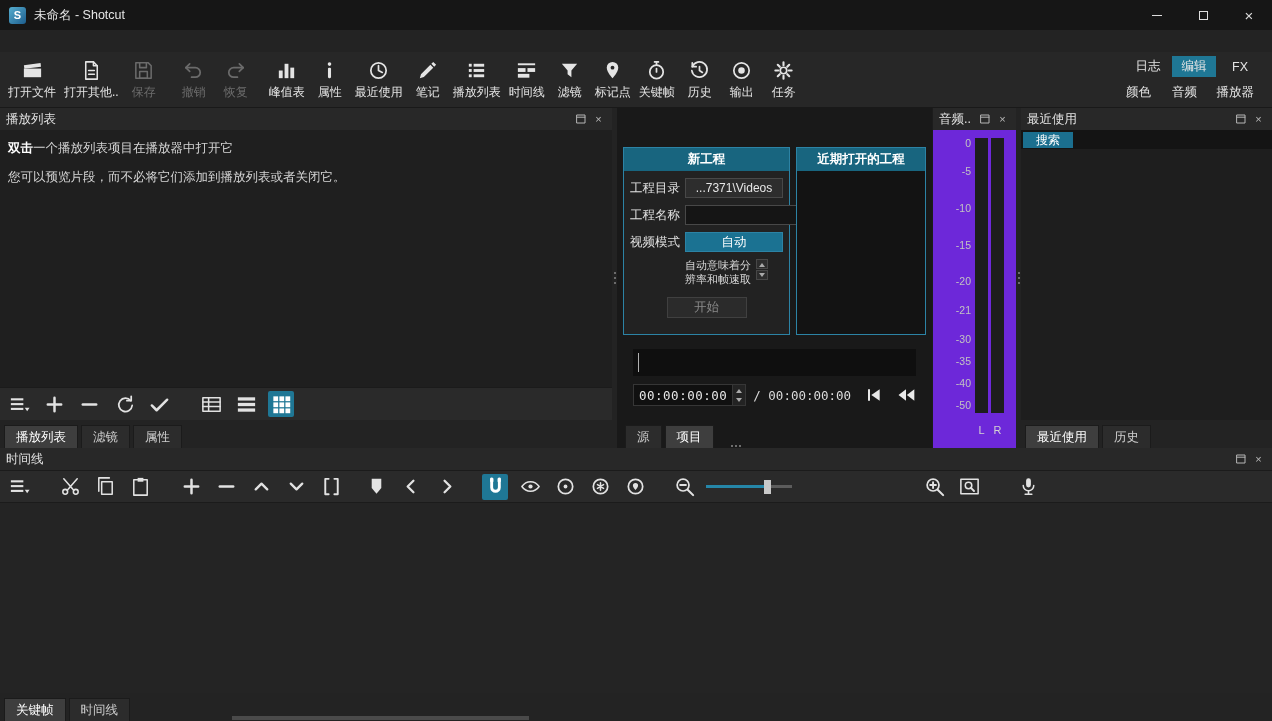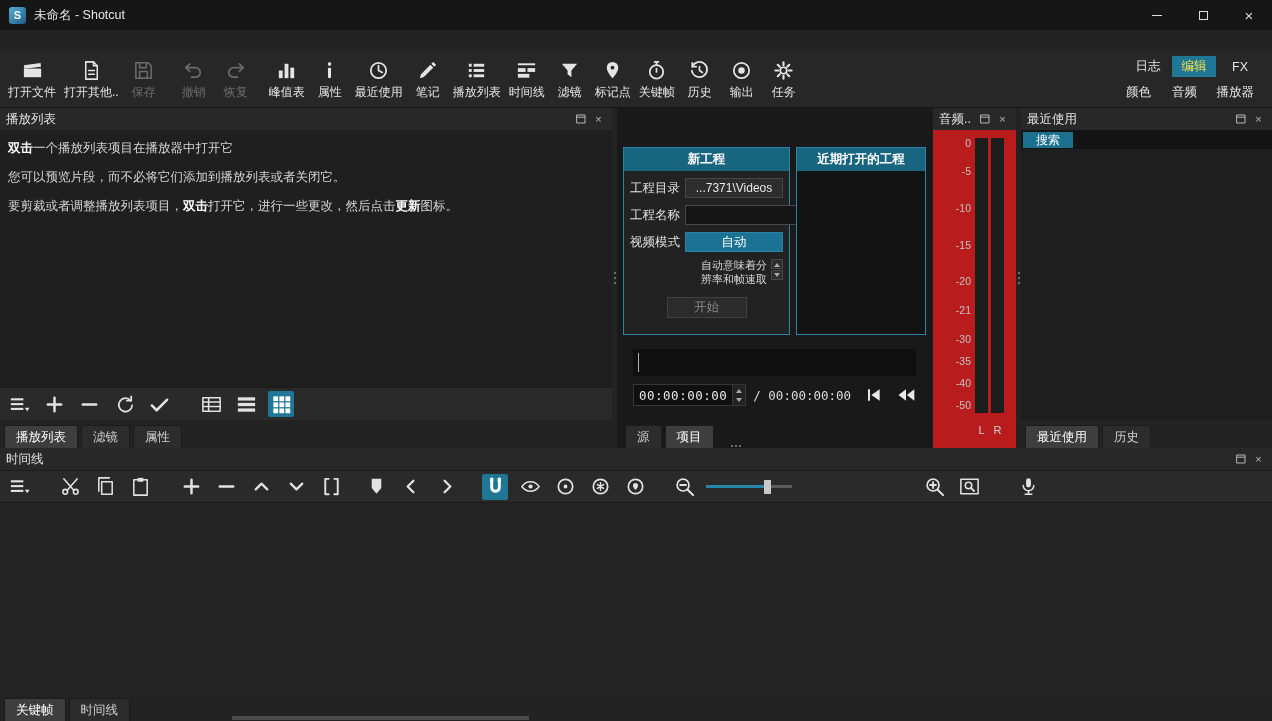--- a/index.html
+++ b/index.html
@@ -28,7 +28,7 @@
 .layoutbox{margin-left:auto;margin-right:10px;display:flex;flex-direction:column;gap:5px}
 .lrow{display:flex;gap:2px;justify-content:flex-end}
 .lbtn{min-width:44px;height:21px;display:flex;align-items:center;justify-content:center;padding:0 8px;color:#e4e4e4;font-size:12.5px}
-.lbtn.active{background:#1f7795;color:#fde047}
+.lbtn.active{background:#1f7795;color:#e5e5e5}
 
 .main{position:absolute;top:108px;left:0;width:1272px;height:340px;display:flex}
 .panel{display:flex;flex-direction:column;min-width:0}

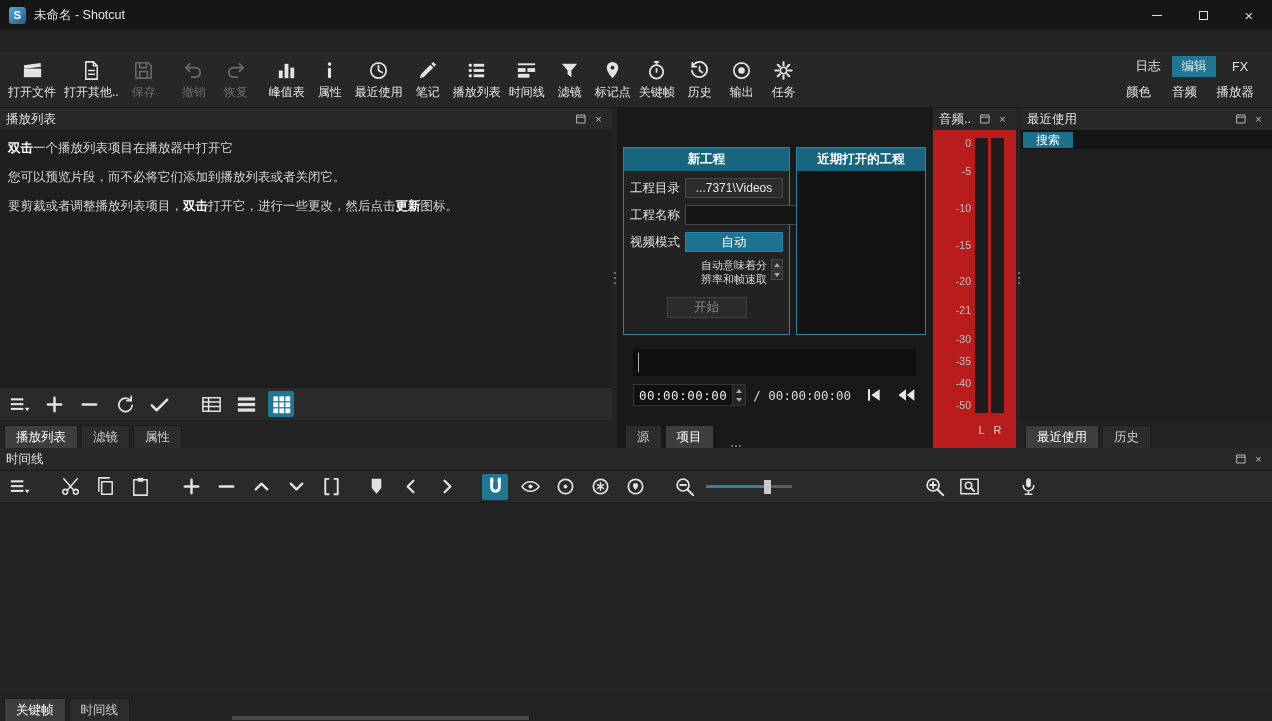--- a/index.html
+++ b/index.html
@@ -84,7 +84,7 @@
 .gripdots{align-self:flex-end;margin:0 0 1px 14px;display:flex;gap:2px}
 .gripdots i{width:2px;height:2px;background:#8a8a8a;border-radius:50%}
 
-.p-audio{width:84px;background:#b91c1c;border-left:1px solid #1c1c1c;flex:none}
+.p-audio{width:84px;background:#6d28d9;border-left:1px solid #1c1c1c;flex:none}
 .meter{flex:1;position:relative}
 .db{position:absolute;left:0;width:38px;text-align:right;font-size:10.5px;color:#c2c2c2}
 .mbar{position:absolute;top:8px;width:13px;background:#1d1d1d}

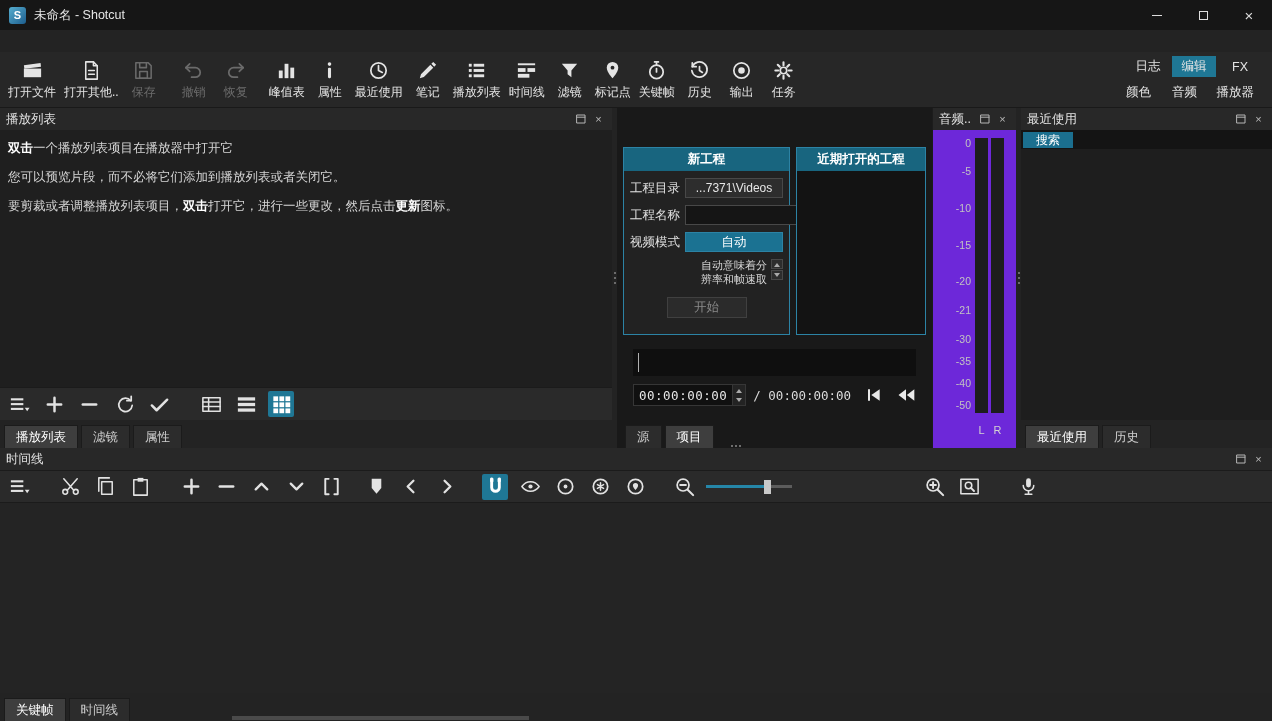--- a/index.html
+++ b/index.html
@@ -302,7 +302,6 @@
       <div class="pl-body">
         <p><span></span><b>双击</b><span>一个播放列表项目在播放器中打开它</span><b></b><span></span></p>
         <p><span>您可以预览片段，而不必将它们添加到播放列表或者关闭它。</span><b></b><span></span><b></b><span></span></p>
-        <p><span>要剪裁或者调整播放列表项目，</span><b>双击</b><span>打开它，进行一些更改，然后点击</span><b>更新</b><span>图标。</span></p>
       </div>
       <div class="pl-toolbar">
         <span class="itbtn">

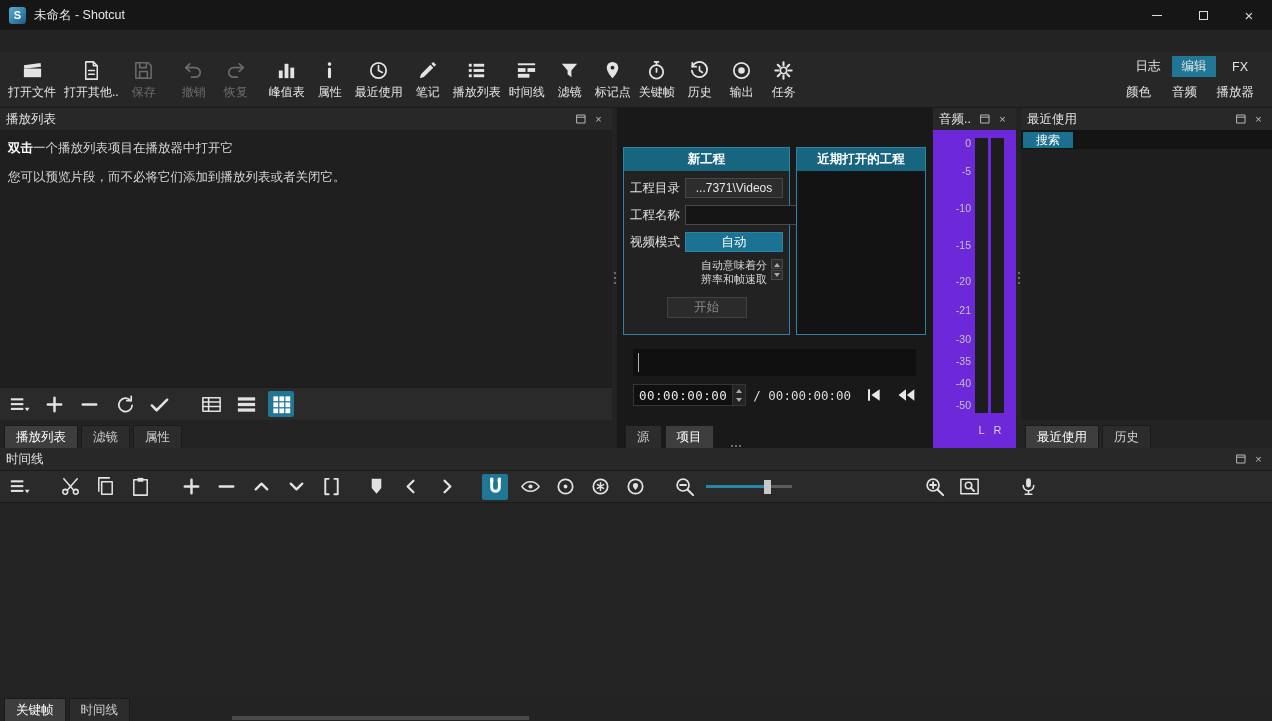--- a/index.html
+++ b/index.html
@@ -63,7 +63,7 @@
 .fbtn{flex:1;height:20px;background:#2d2d2d;border:1px solid #484848;display:flex;align-items:center;justify-content:center;font-size:12px;color:#e6e6e6;white-space:nowrap;overflow:hidden}
 .finput{flex:1;height:20px;background:#151515;border:1px solid #484848;color:#eee;font-size:12px;padding:0 3px;font-family:"Liberation Sans",sans-serif}
 .fmode{flex:1;height:20px;background:#1b7292;border:1px solid #2c83a5;color:#fff;display:flex;align-items:center;justify-content:center;font-size:12.5px}
-.noterow{display:flex;margin-left:71px;align-items:flex-start}
+.noterow{display:flex;margin-left:55px;align-items:flex-start}
 .notetxt{width:68px;font-size:11px;line-height:1.25;color:#d8d8d8;word-break:break-all}
 .notespin{display:flex;flex-direction:column;gap:1px;margin-left:3px}
 .notespin span{width:12px;height:10px;background:#2d2d2d;border:1px solid #484848;display:flex;align-items:center;justify-content:center}

